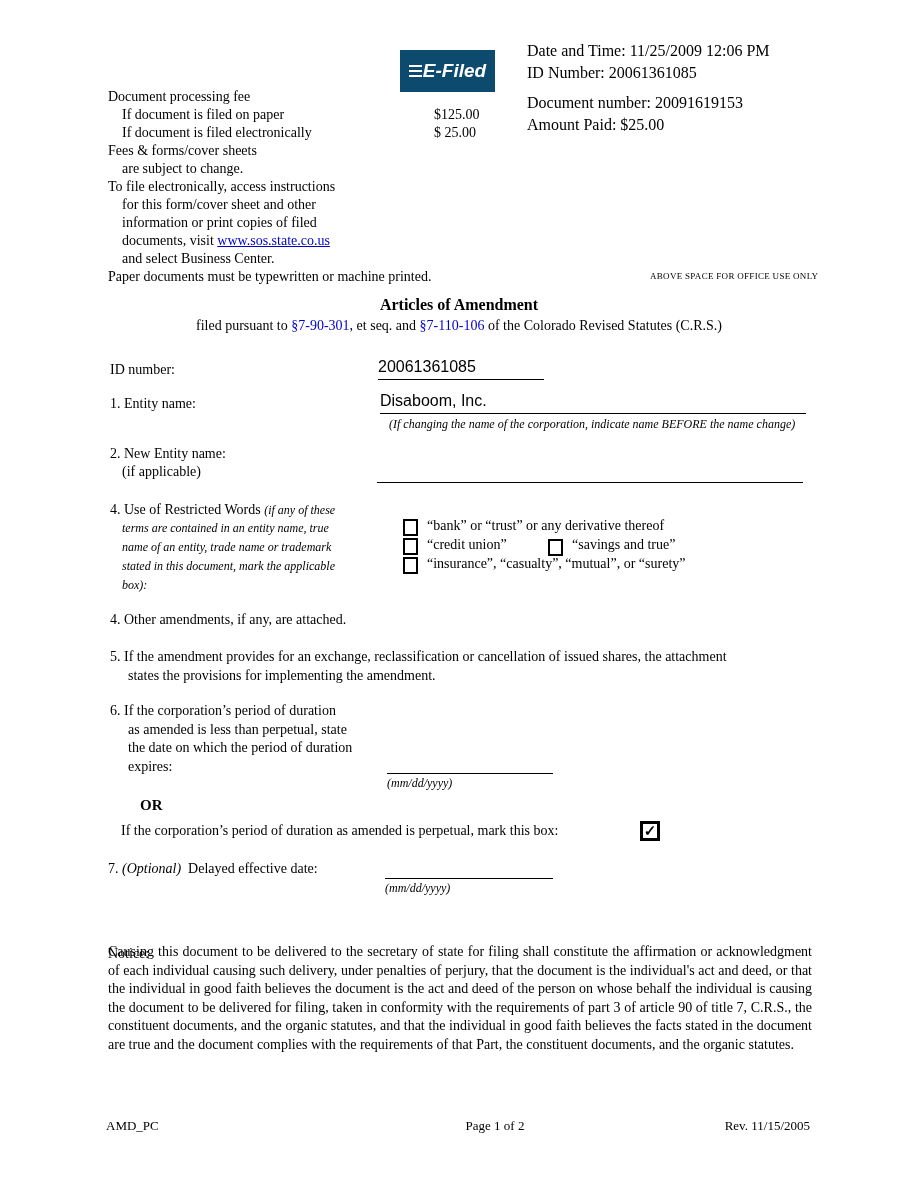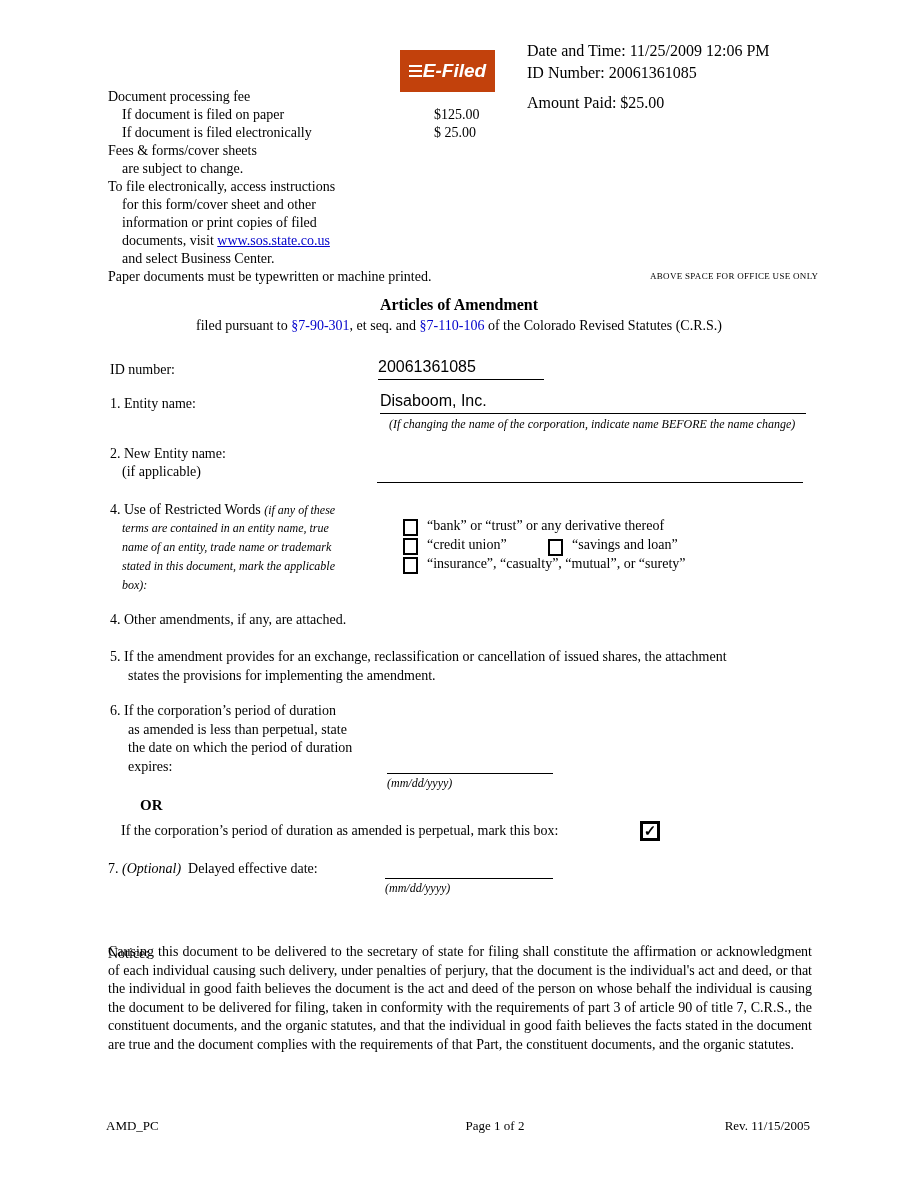--- a/index.html
+++ b/index.html
@@ -12,7 +12,7 @@
   .ind{padding-left:14px;}
   .amount{left:434px;width:70px;line-height:18px;}
   .stamp{
-    left:400px;top:50px;width:95px;height:42px;background:#c2410c;color:#fff;
+    left:400px;top:50px;width:95px;height:42px;background:#0c4a6e;color:#fff;
     display:flex;align-items:center;justify-content:center;
   }
   .stamp .stripes{

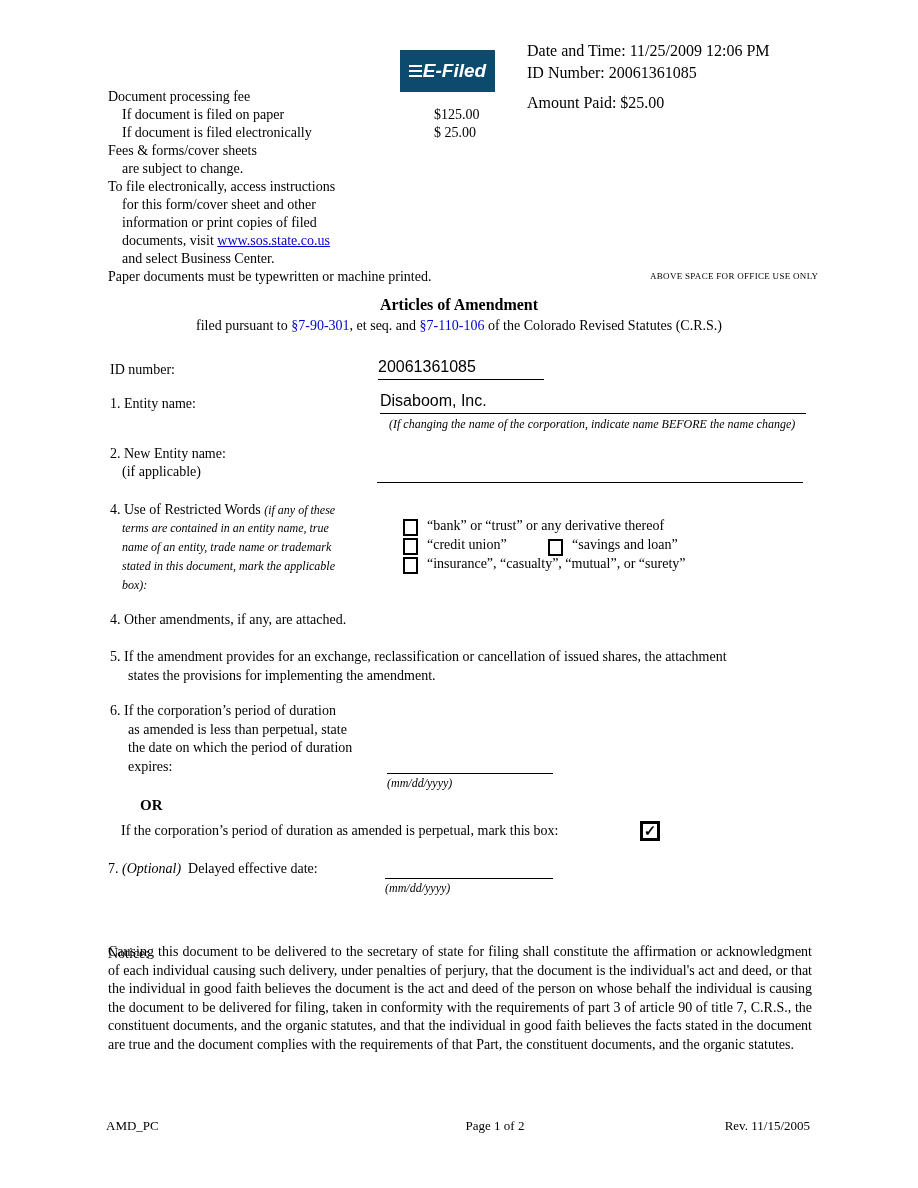--- a/index.html
+++ b/index.html
@@ -77,6 +77,7 @@
     <div>Date and Time: 11/25/2009 12:06 PM</div>
     <div>ID Number: 20061361085</div>
     <div class="gap"></div>
+    <div>Document number: 20091619153</div>
     <div>Amount Paid: $25.00</div>
   </div>
 

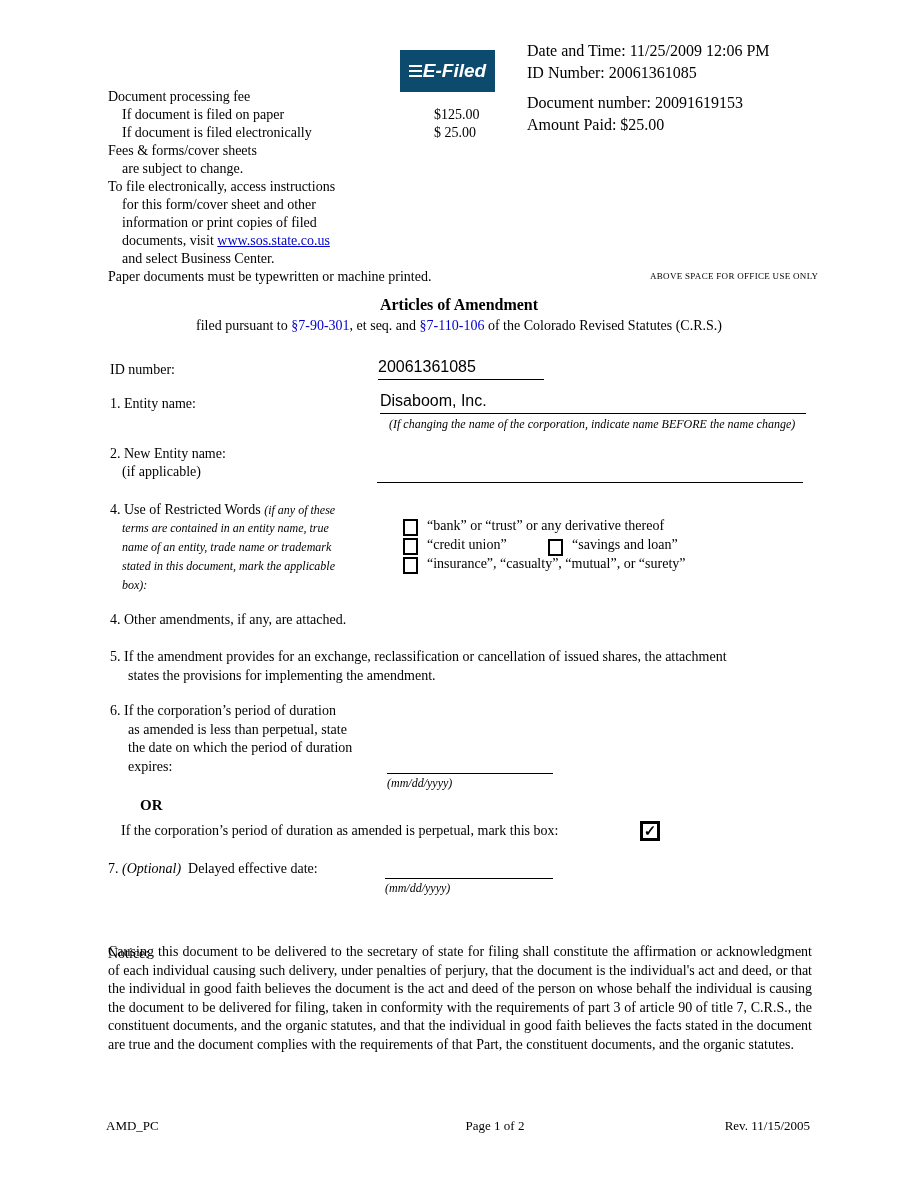--- a/index.html
+++ b/index.html
@@ -112,7 +112,7 @@
   <span class="abs cb" style="left:403px;top:538px;"></span>
   <div class="abs" style="left:427px;top:537px;">“credit union”</div>
   <span class="abs cb" style="left:548px;top:539px;"></span>
-  <div class="abs" style="left:572px;top:537px;">“savings and loan”</div>
+  <div class="abs" style="left:572px;top:537px;">“savings and true”</div>
   <span class="abs cb" style="left:403px;top:557px;"></span>
   <div class="abs" style="left:427px;top:556px;">“insurance”, “casualty”, “mutual”, or “surety”</div>
 

